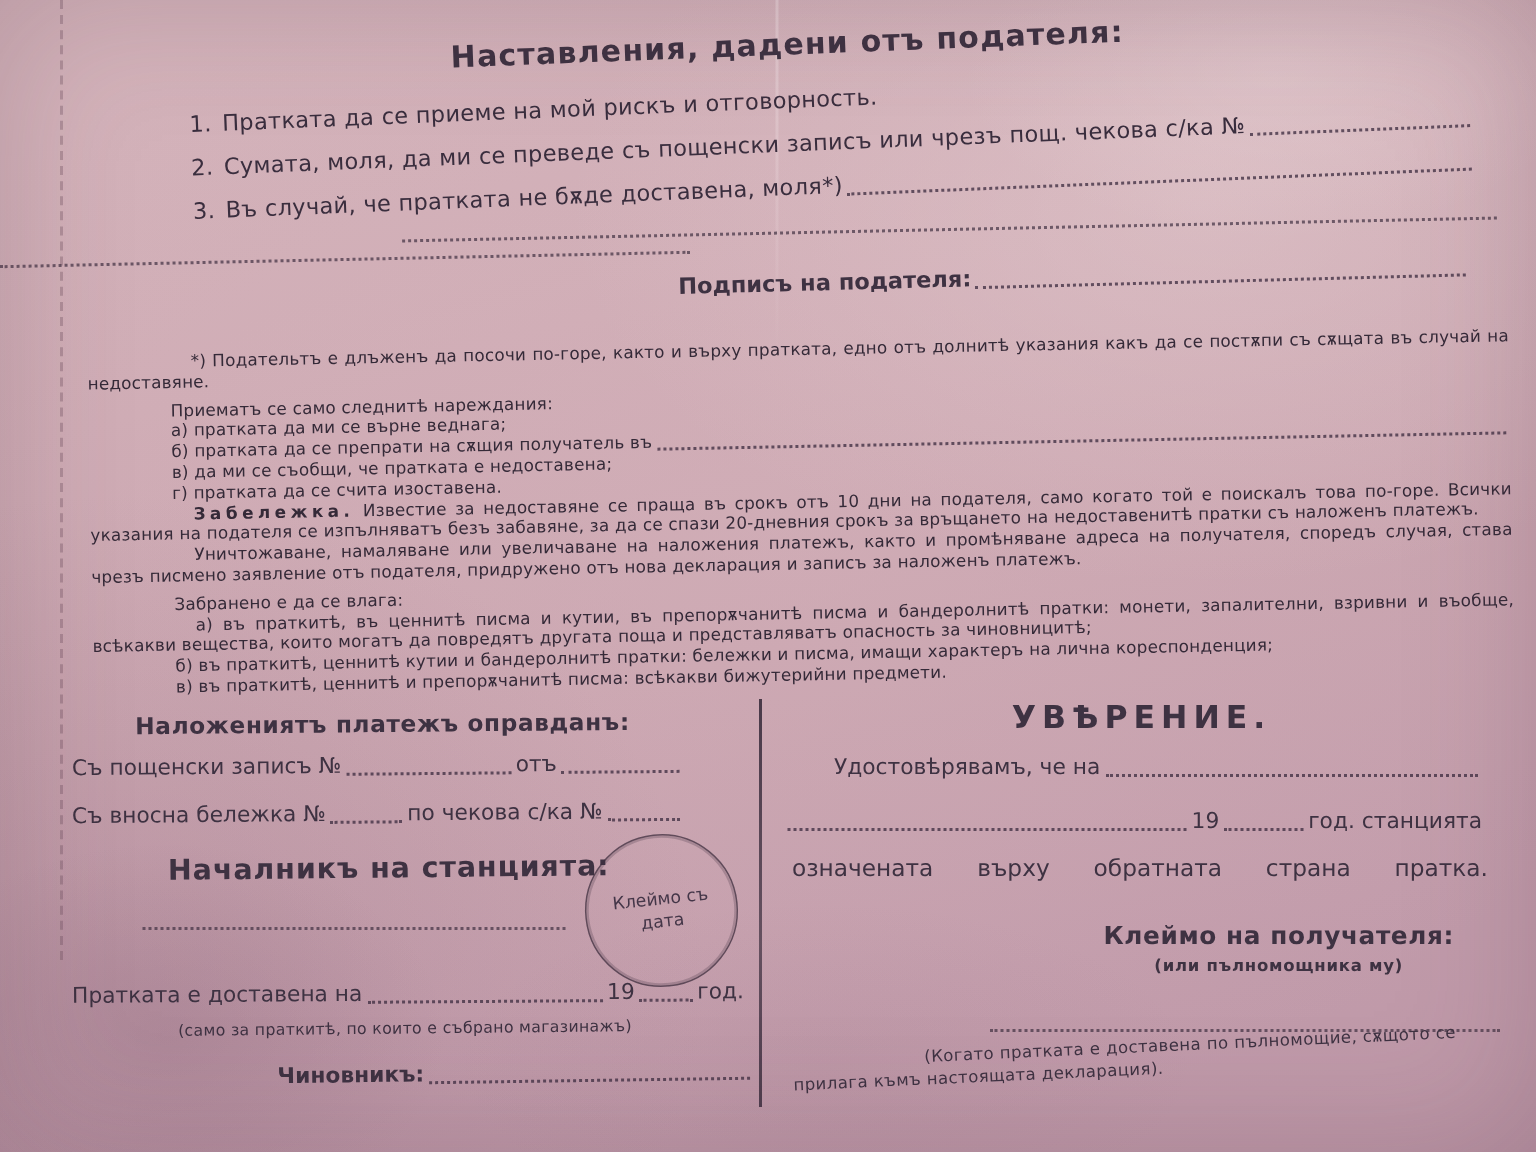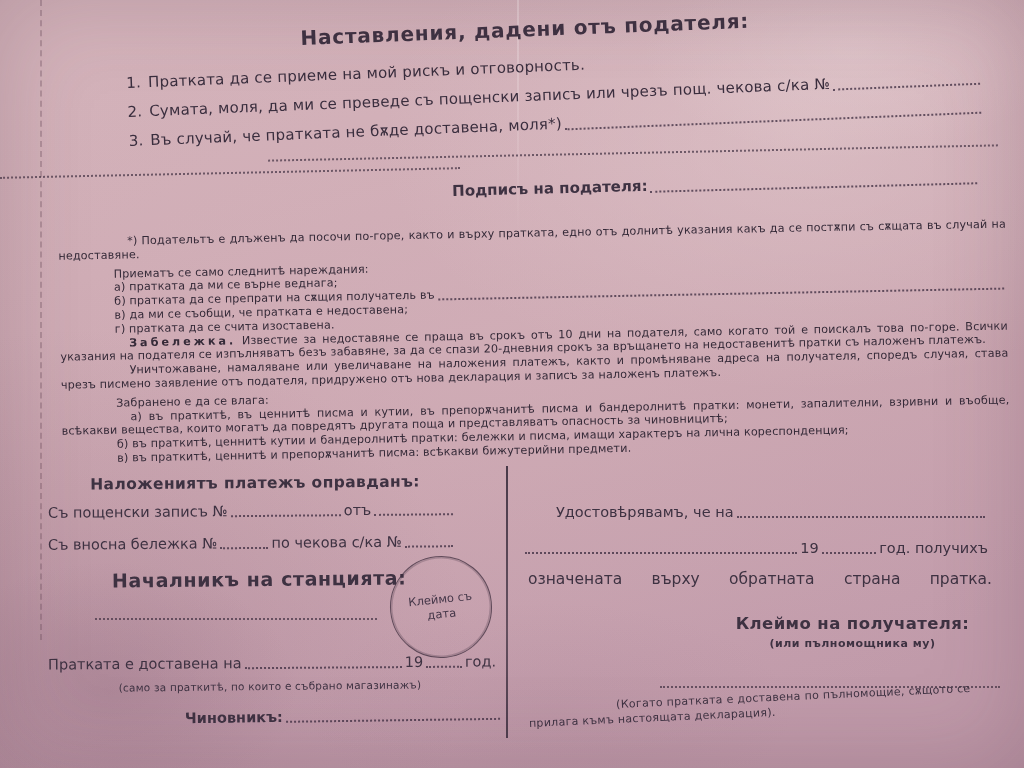--- a/index.html
+++ b/index.html
@@ -154,6 +154,7 @@
     <span class="fill"></span>
   </div>
 
+  <div class="abs cert-title" style="left:530px;top:466px;width:462px;">УВѢРЕНИЕ.</div>
 
   <div class="abs row blank" style="left:556px;top:504px;width:432px;">
     <span>Удостовѣрявамъ, че на</span>

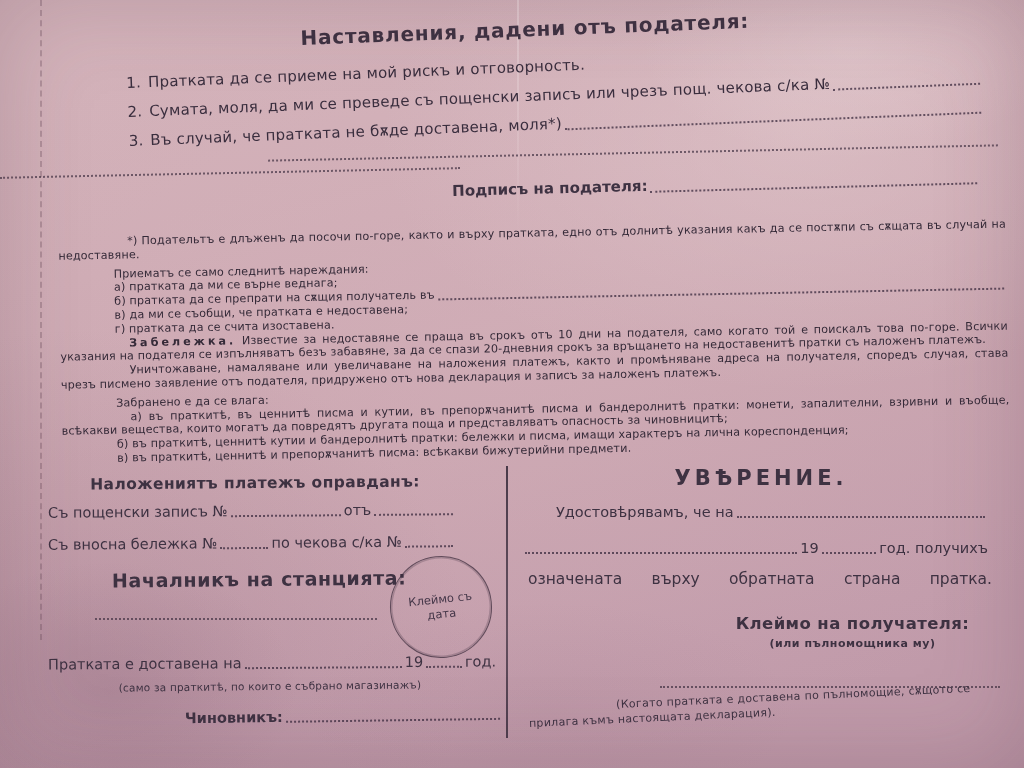--- a/index.html
+++ b/index.html
@@ -165,7 +165,7 @@
     <span class="fill" style="flex:3;"></span>
     <span>19</span>
     <span class="fill" style="flex:.6;"></span>
-    <span>год. получихъ</span>
+    <span>год. станцията</span>
   </div>
 
   <div class="abs justline" style="left:528px;top:570px;width:464px;">означената върху обратната страна пратка.</div>

